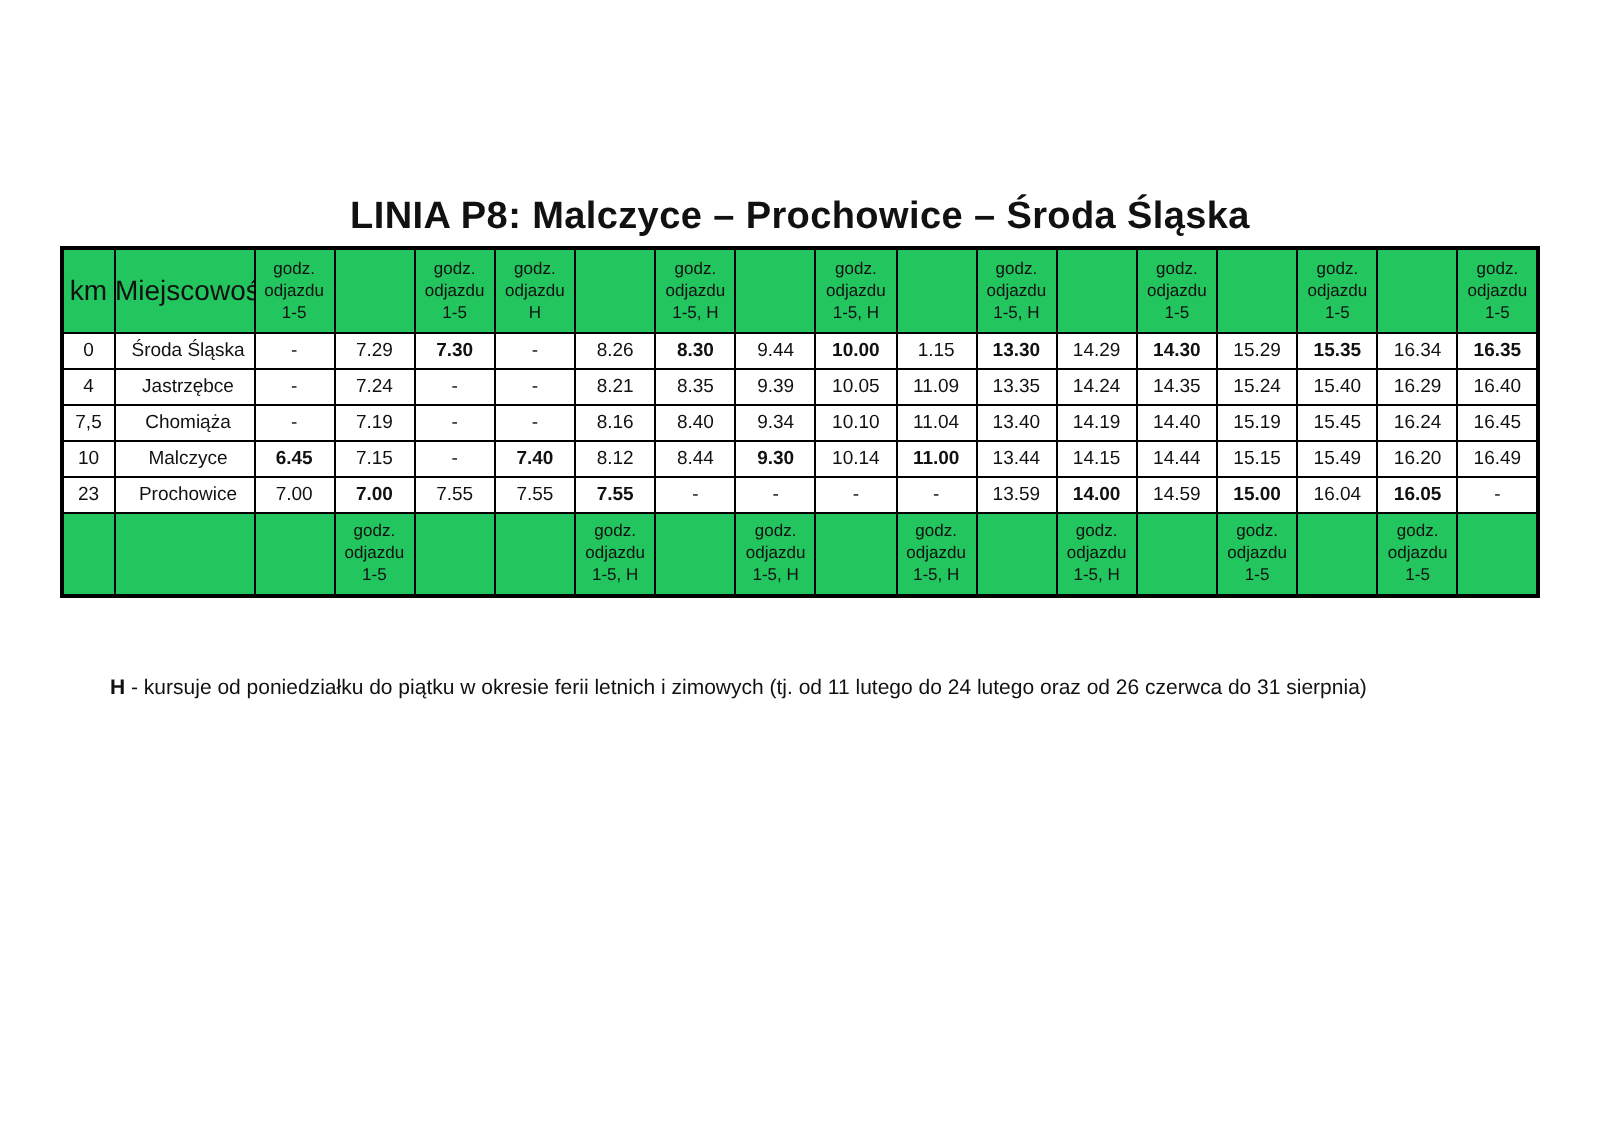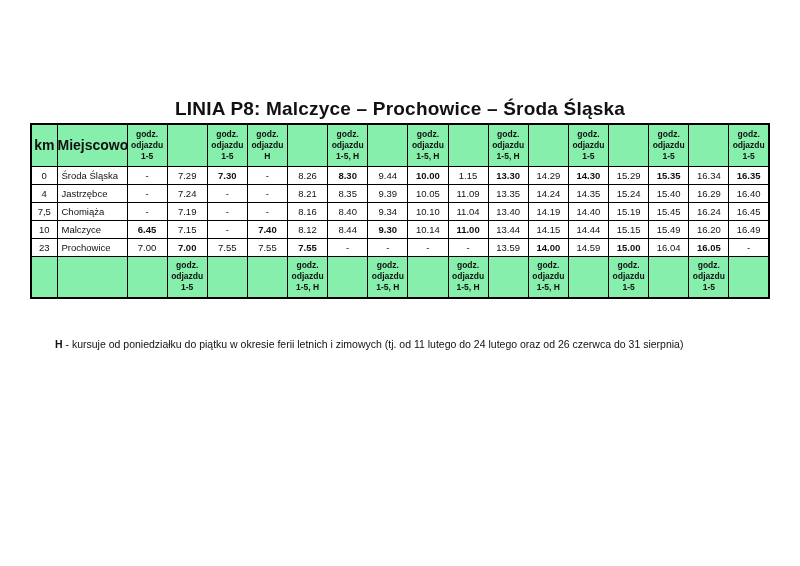--- a/index.html
+++ b/index.html
@@ -23,8 +23,8 @@
     overflow: hidden;
   }
   table.tt th {
-    background: #86efac;
-    font-size: 8.5px; font-weight: bold; line-height: 1.3;
+    background: #22c55e;
+    font-size: 8.5px; font-weight: normal; line-height: 1.3;
     white-space: pre-line; height: 42px;
   }
   table.tt th.corner { font-size: 14px; white-space: normal; }

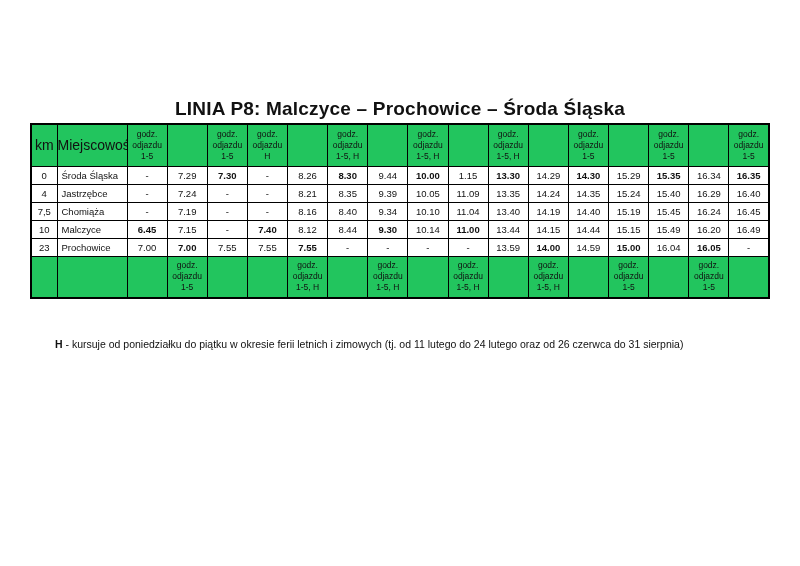--- a/index.html
+++ b/index.html
@@ -31,7 +31,7 @@
   table.tt td {
     background: #fff; font-size: 9.5px; height: 18px; font-weight: normal;
   }
-  table.tt td.city { text-align: left; padding-left: 4px; }
+  table.tt td.city { text-align: center; padding-left: 4px; }
   table.tt td.b { font-weight: bold; }
 
   .footnotes { position: absolute; left: 55px; top: 337px; font-size: 10.5px; line-height: 15px; }

